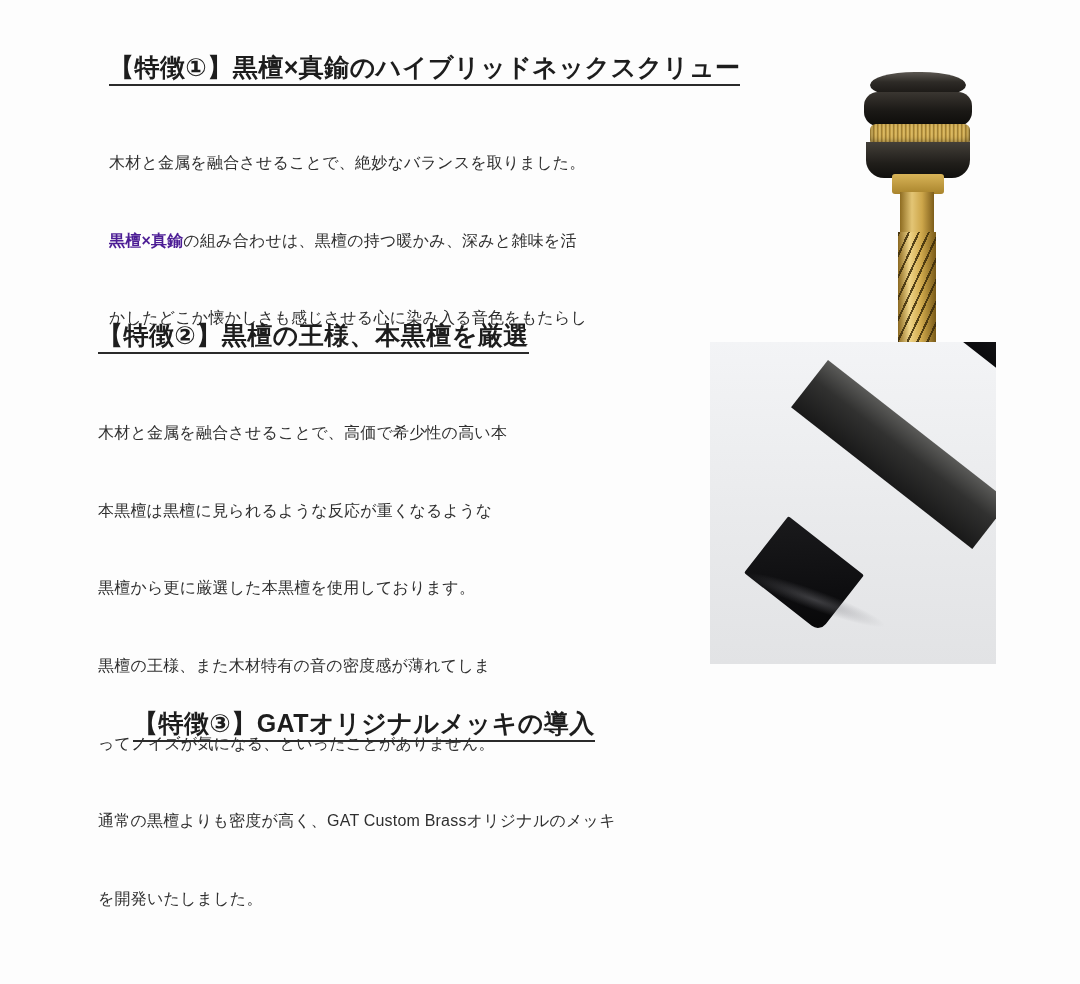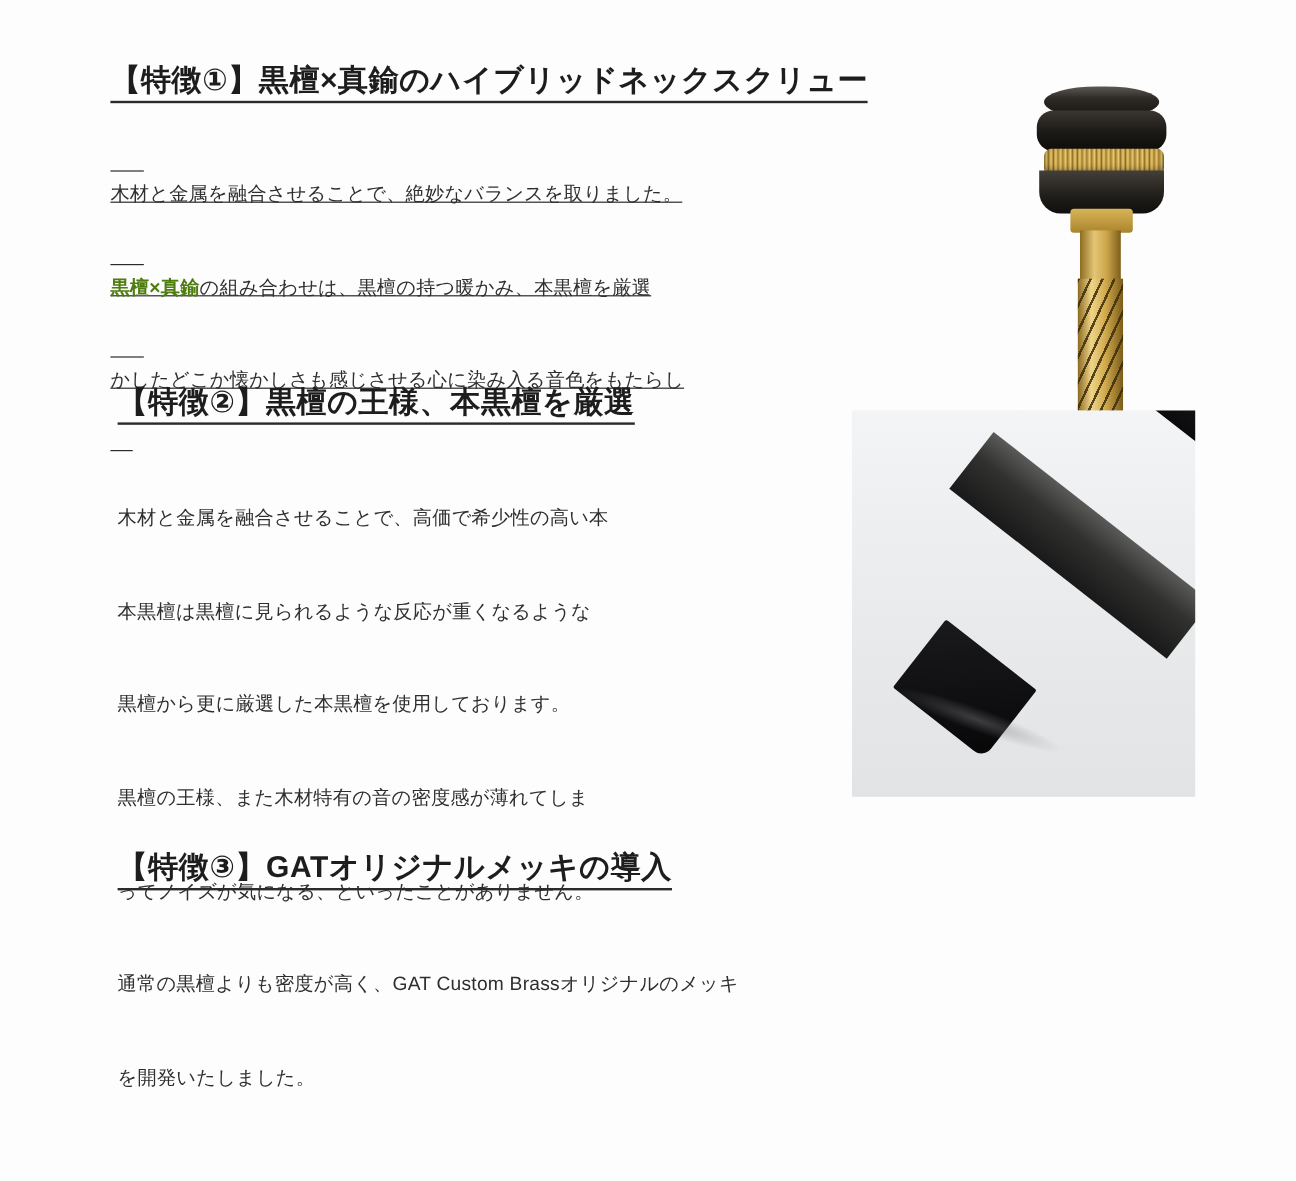--- a/index.html
+++ b/index.html
@@ -51,10 +51,9 @@
 
   #sec1 {
     position: absolute;
-    left: 92px;
+    left: 109px;
     top: 52px;
     width: 730px;
-    text-decoration: underline;
   }
   #sec1 .heading { font-size: 25px; }
   #sec1-para {

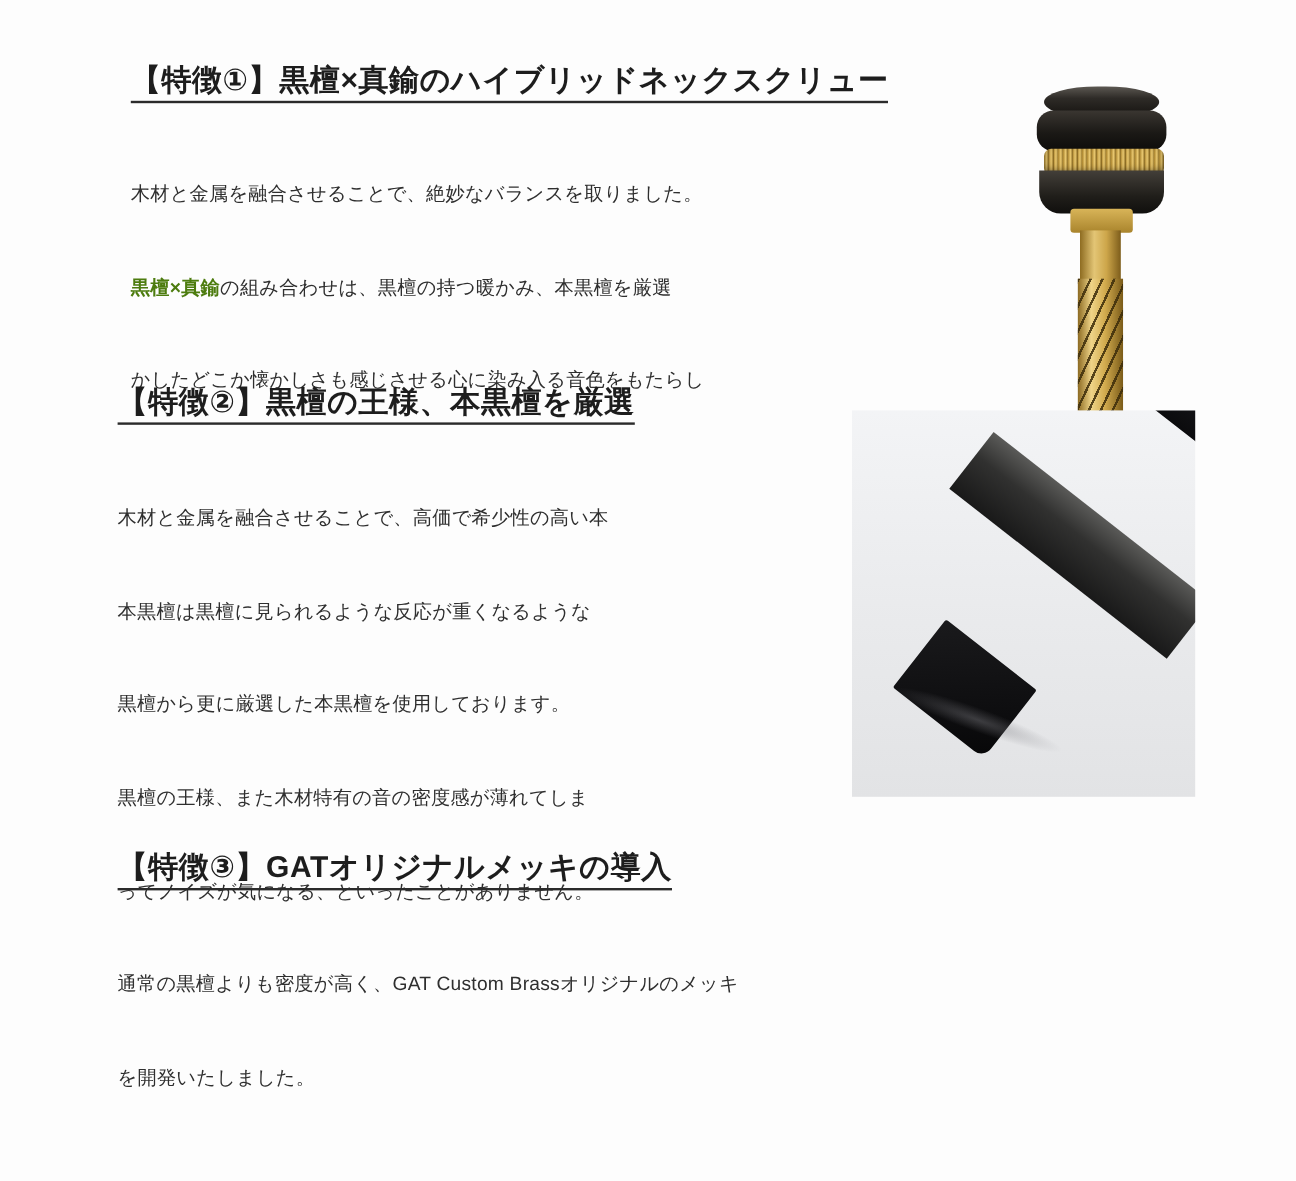--- a/index.html
+++ b/index.html
@@ -46,7 +46,7 @@
   }
   .body-text b {
     font-weight: bold;
-    color: #4d7c0f;
+    color: #4c1d95;
   }
 
   #sec1 {

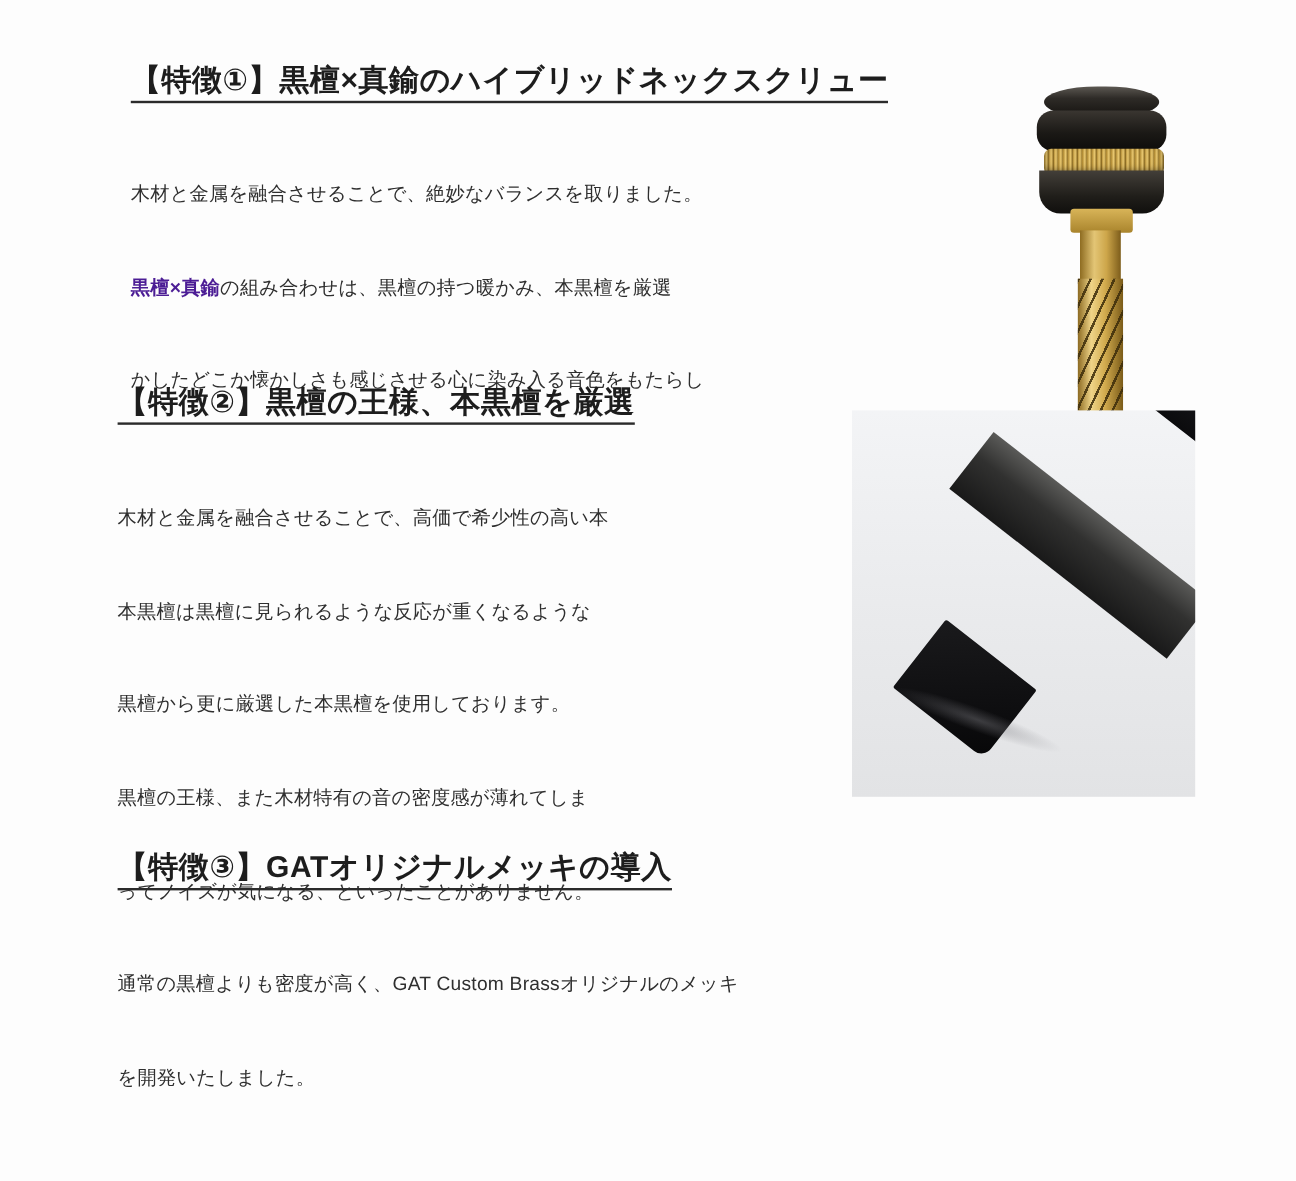--- a/index.html
+++ b/index.html
@@ -228,7 +228,7 @@
     <div class="heading">【特徴①】黒檀×真鍮のハイブリッドネックスクリュー</div>
     <div class="body-text" id="sec1-para">
       <span class="line">木材と金属を融合させることで、絶妙なバランスを取りました。</span>
-      <span class="line"><b>黒檀×真鍮</b><span>の組み合わせは、黒檀の持つ暖かみ、本黒檀を厳選</span></span>
+      <span class="line"><b>黒檀×真鍮</b><span>の組み合わせは、黒檀の持つ暖かみ、深みと雑味を活</span></span>
       <span class="line">かしたどこか懐かしさも感じさせる心に染み入る音色をもたらし</span>
     </div>
   </div>

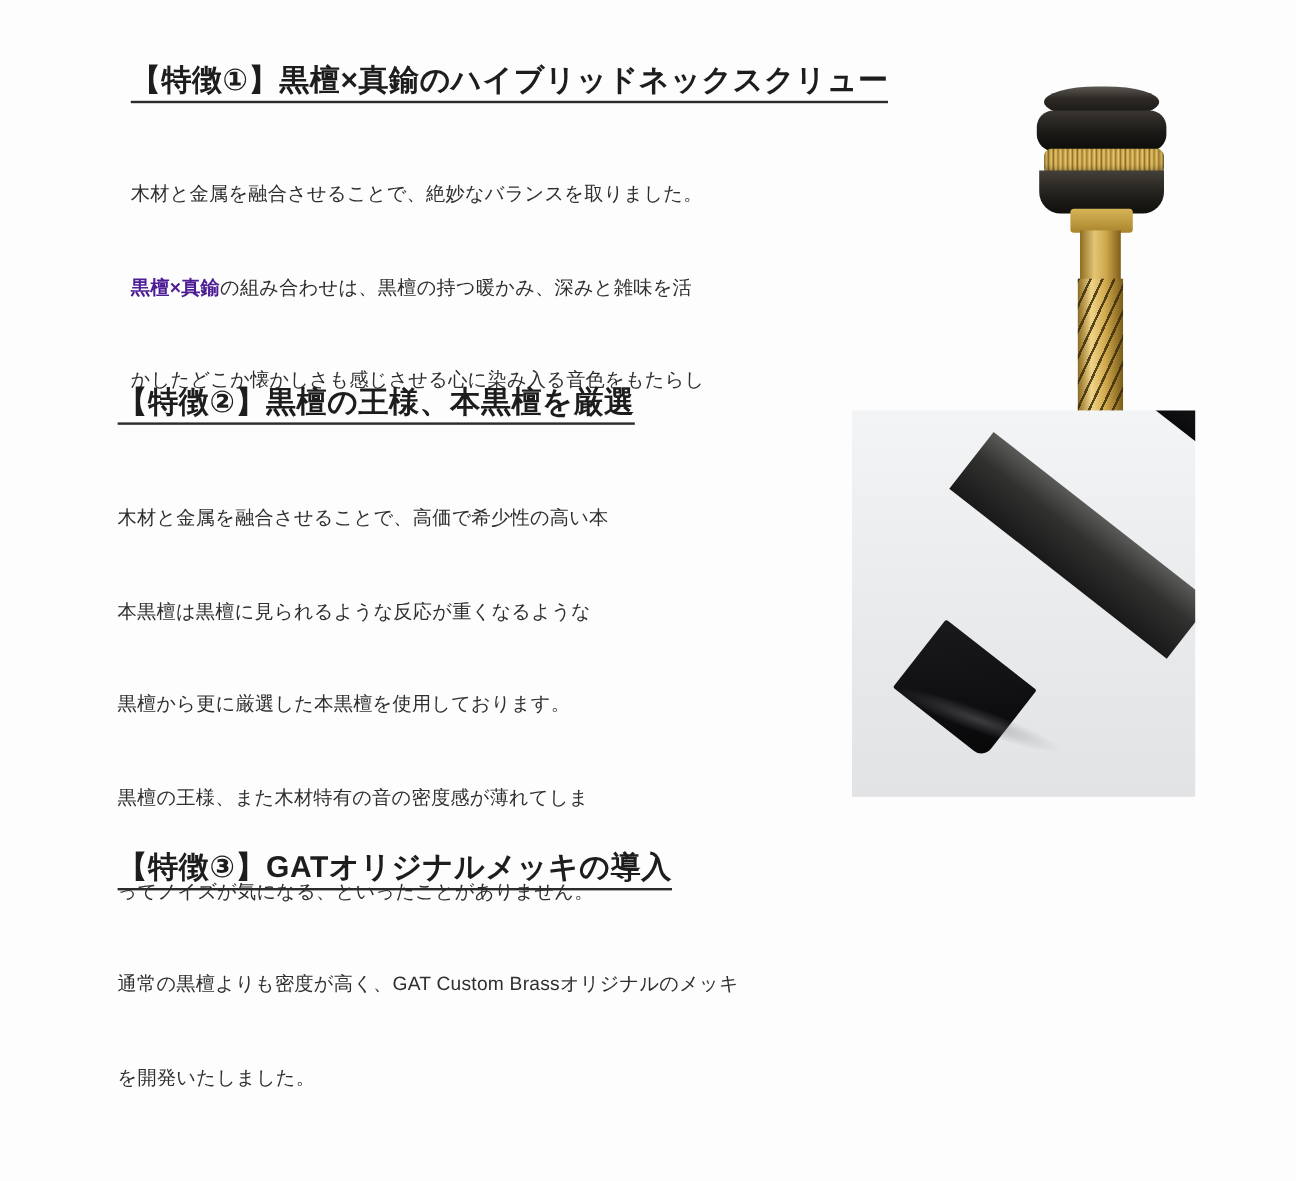--- a/index.html
+++ b/index.html
@@ -213,7 +213,7 @@
     top: 708px;
     width: 860px;
   }
-  #sec3 .heading { font-size: 25px; }
+  #sec3 .heading { font-size: 25px; margin-left: 35px; }
   #sec3-para {
     margin-top: 14px;
     width: 860px;

